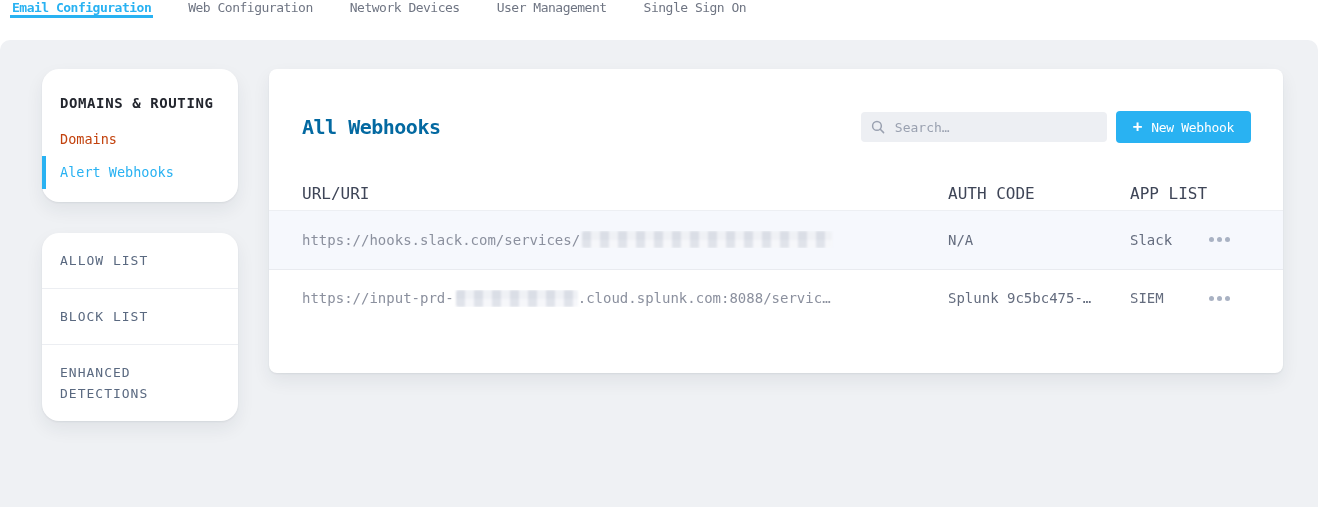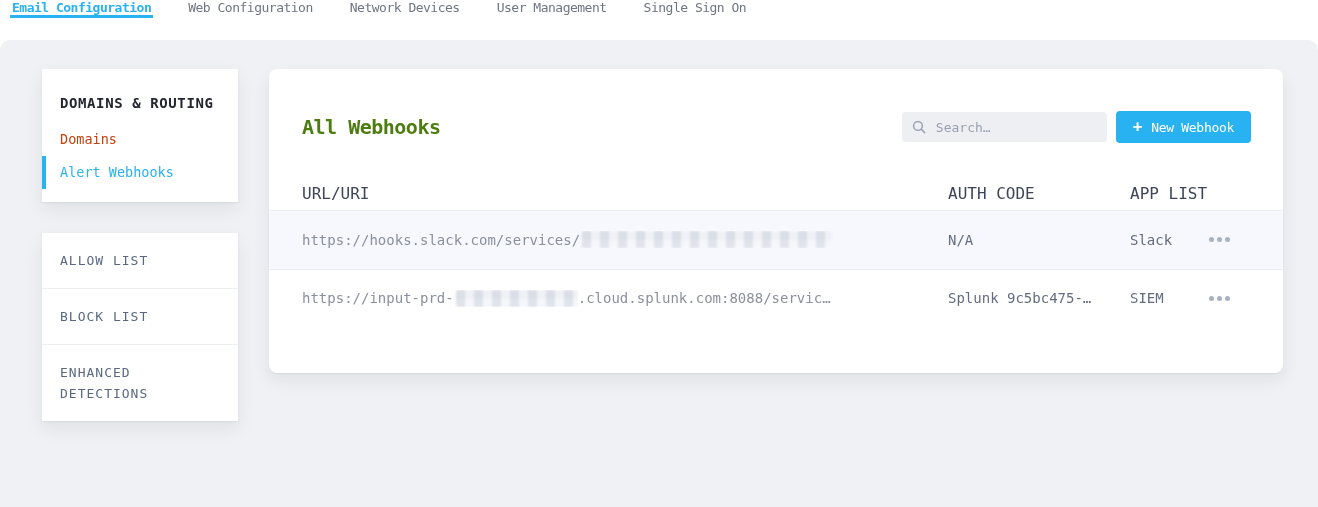--- a/index.html
+++ b/index.html
@@ -32,7 +32,7 @@
   
   .sidebar{width:196px;margin-left:42px;flex-shrink:0;}
   .card{
-    background:#fff;border-radius:0;
+    background:#fff;border-radius:17px;
     box-shadow:0 1px 2px rgba(30,36,60,.07),0 8px 18px rgba(30,36,60,.07);
   }
   .routing-card{padding:15px 0 13px;margin-bottom:31px;}

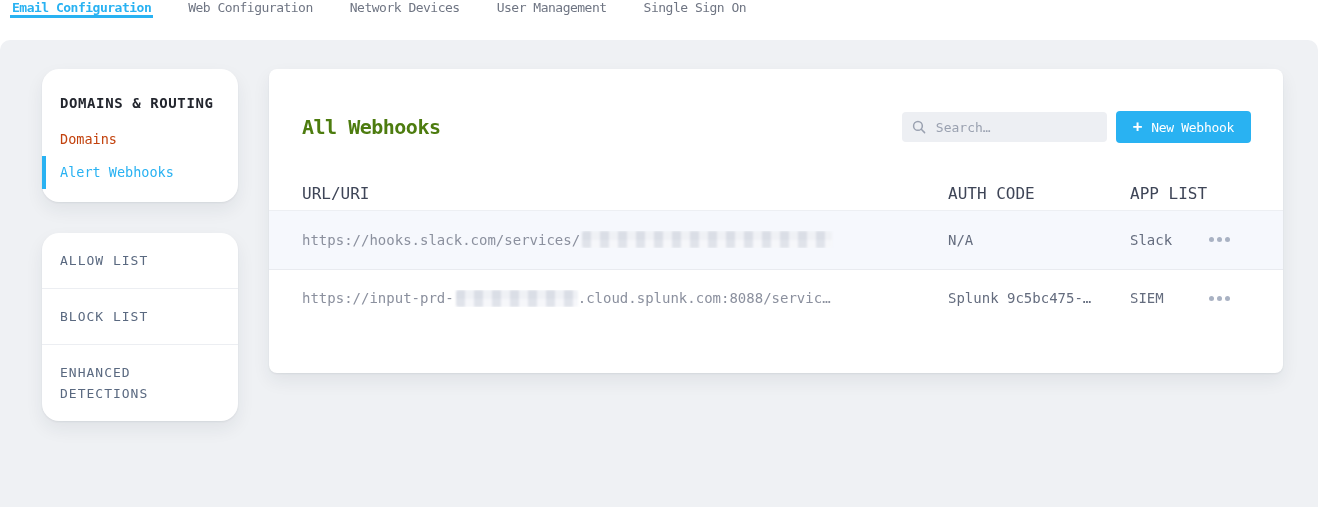--- a/index.html
+++ b/index.html
@@ -59,7 +59,7 @@
     display:flex;flex-direction:column;
   }
   .main-header{display:flex;align-items:center;padding:33px 32px 0 33px;}
-  .page-title{font-size:20px;font-weight:bold;color:#4d7c0f;letter-spacing:-0.5px;}
+  .page-title{font-size:20px;font-weight:bold;color:#0369a1;letter-spacing:-0.5px;}
   .header-spacer{flex:1;}
   .search-box{
     width:205px;height:30px;background:#edeff3;border-radius:4px;

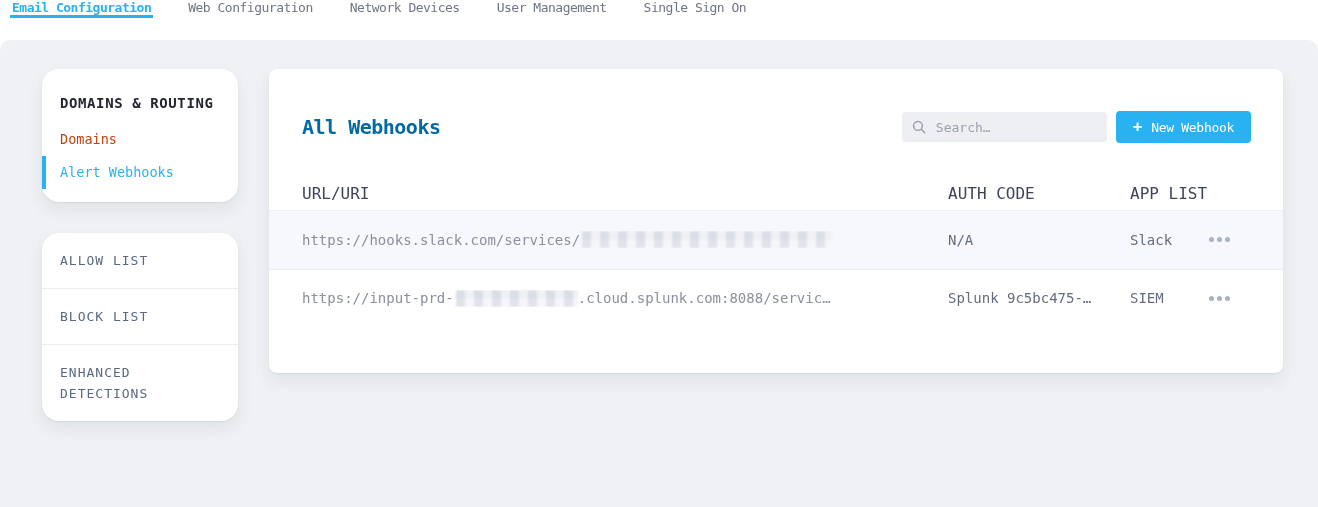--- a/index.html
+++ b/index.html
@@ -62,7 +62,7 @@
   .page-title{font-size:20px;font-weight:bold;color:#0369a1;letter-spacing:-0.5px;}
   .header-spacer{flex:1;}
   .search-box{
-    width:205px;height:30px;background:#edeff3;border-radius:4px;
+    width:246px;height:30px;background:#edeff3;border-radius:4px;
     display:flex;align-items:center;padding:0 10px;margin-right:9px;
   }
   .search-box svg{flex-shrink:0;margin-right:8px;}

